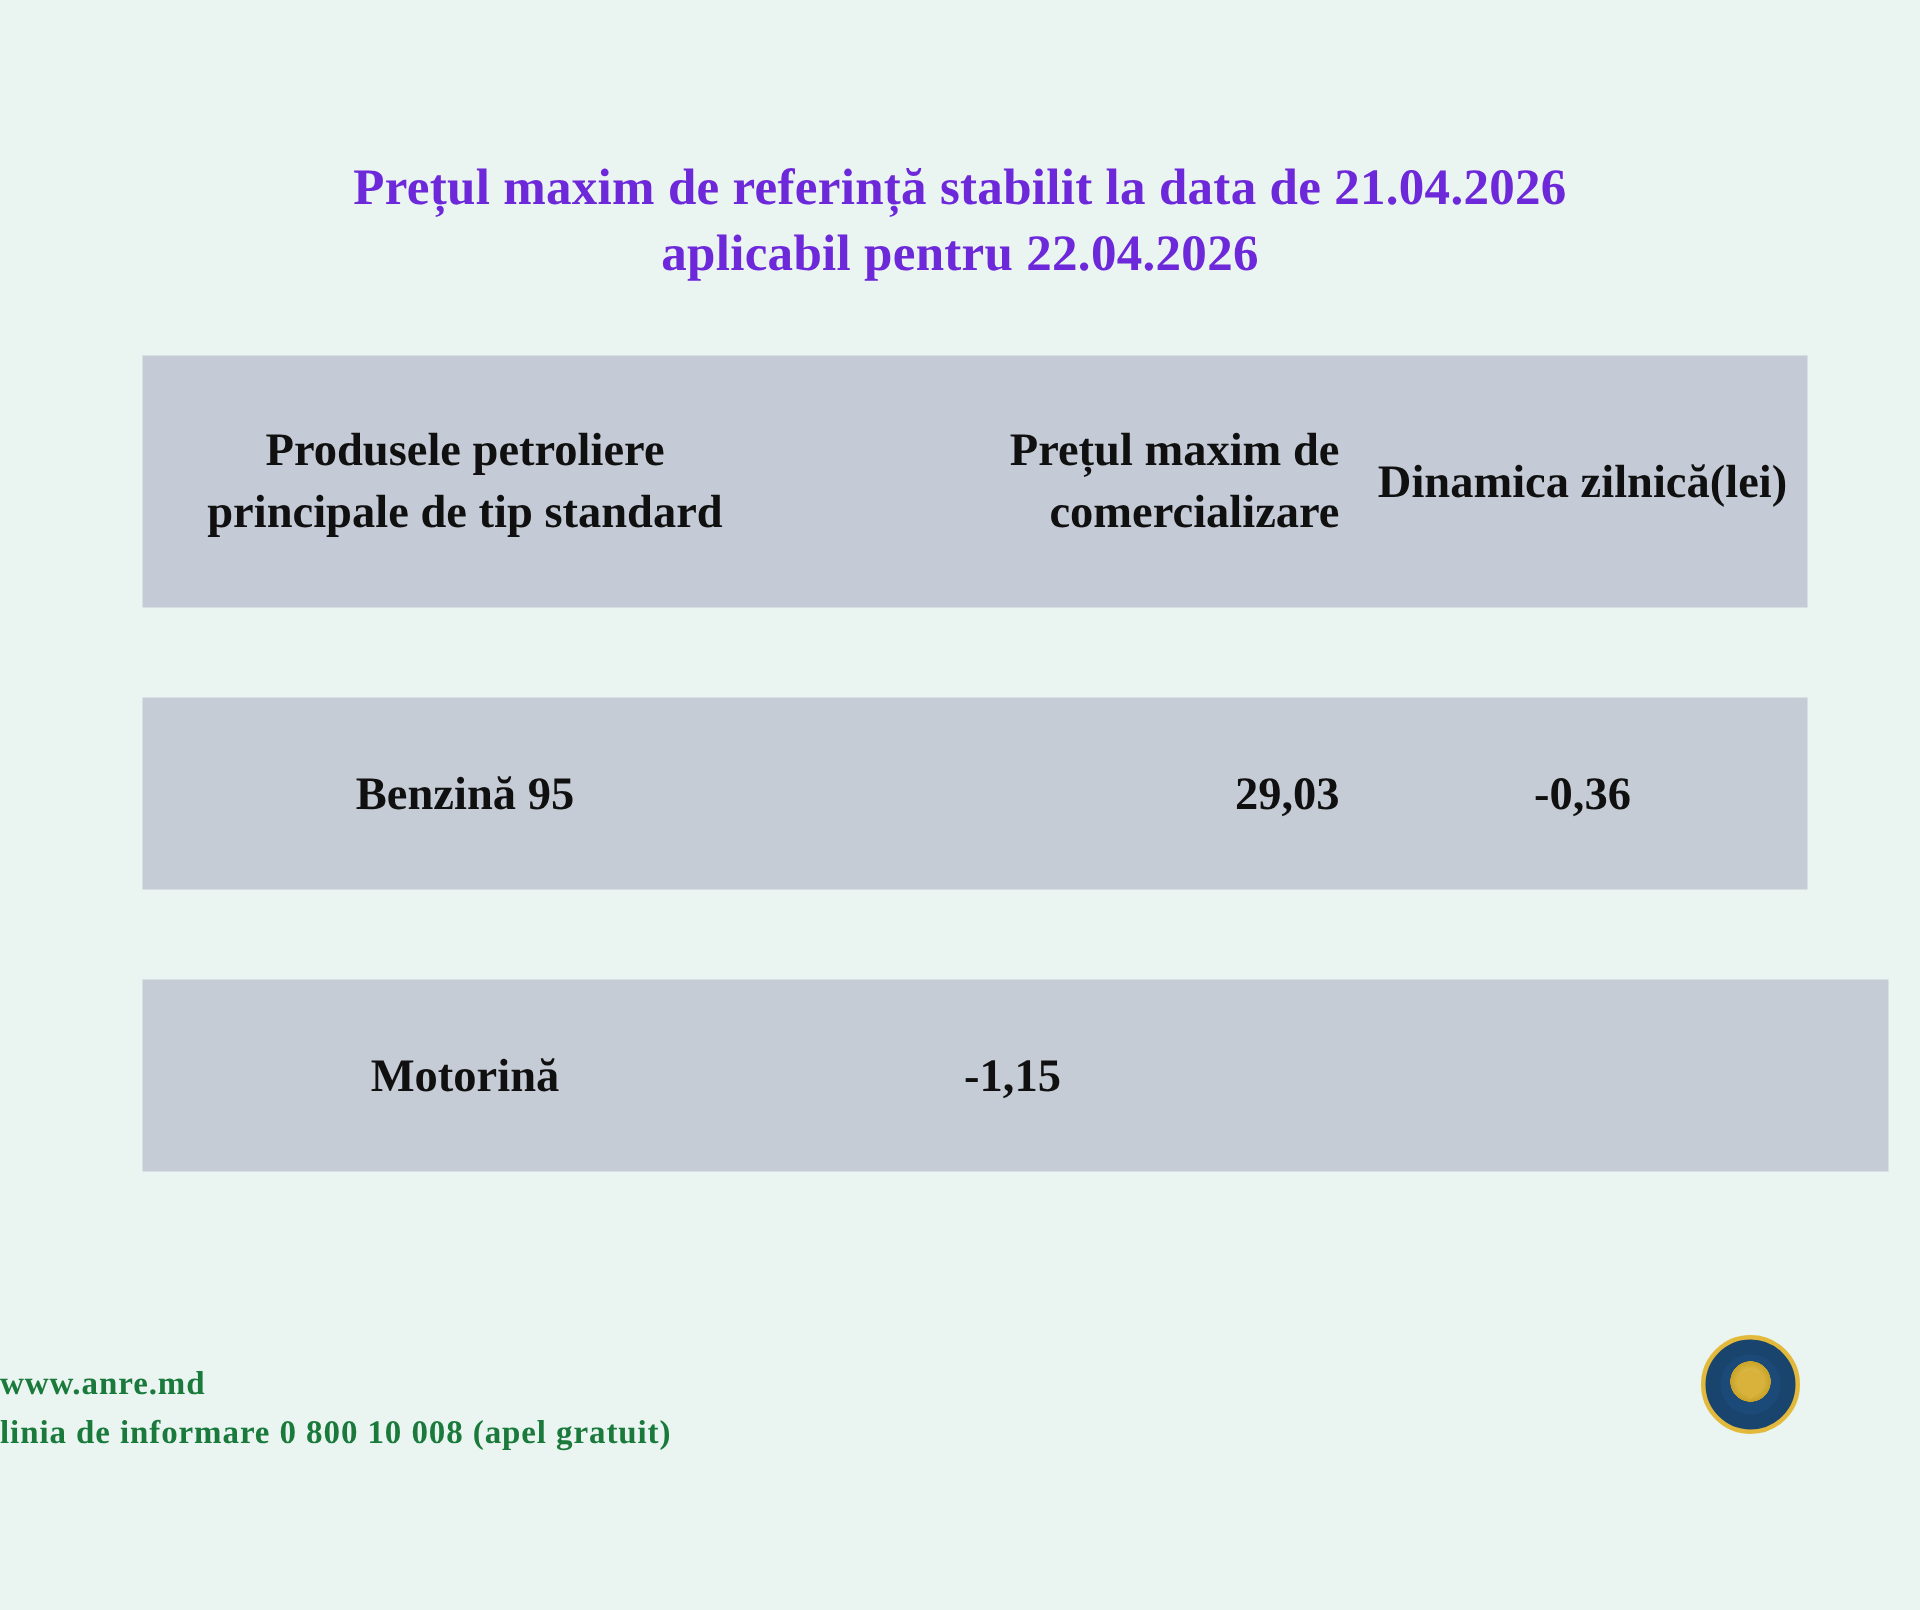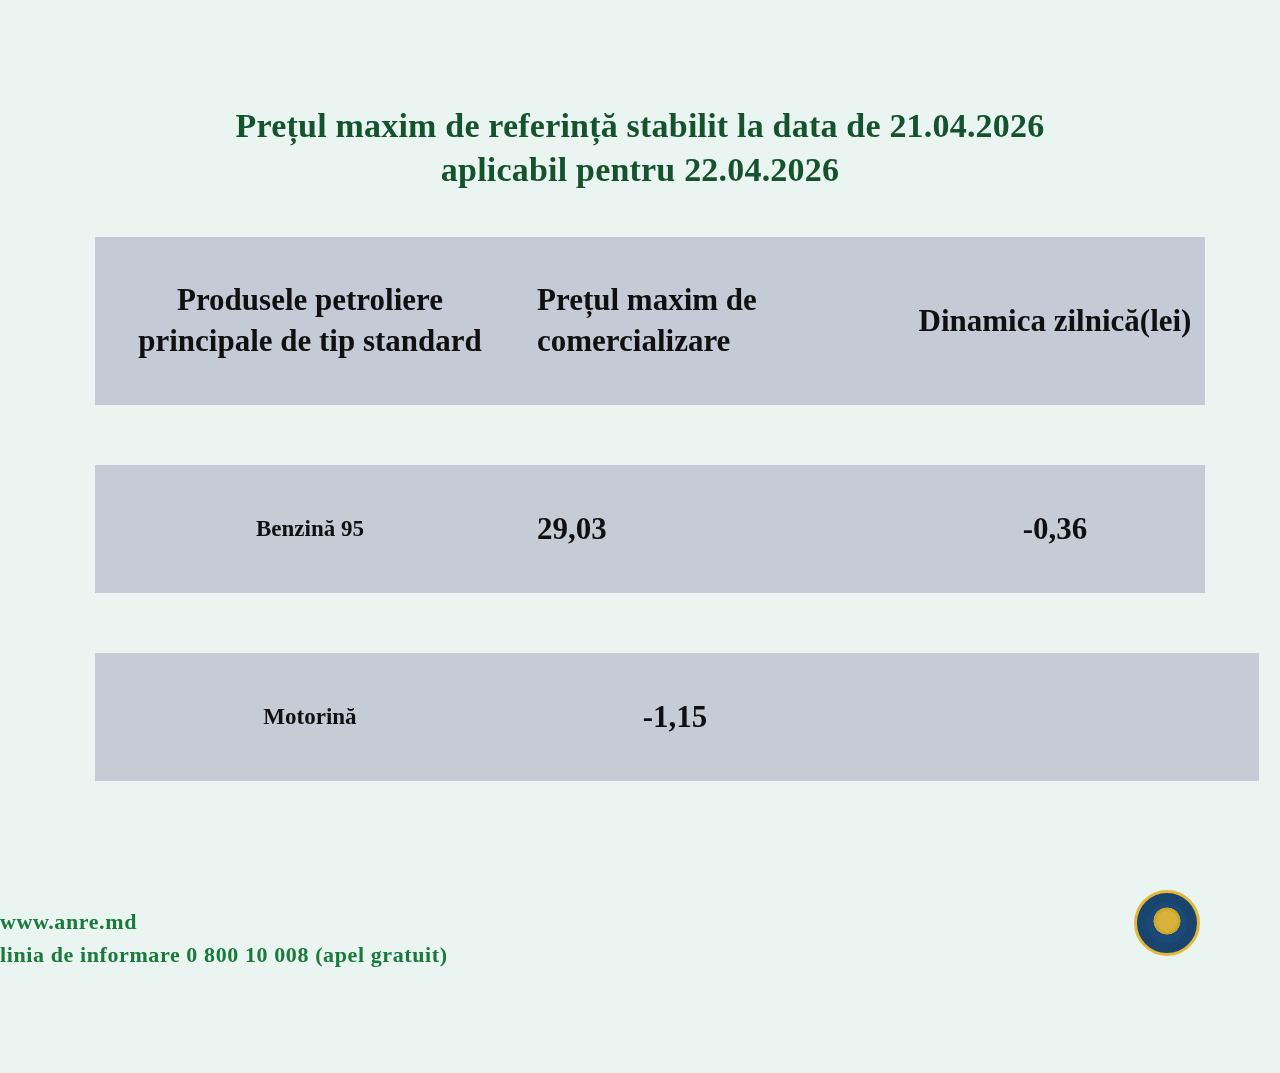--- a/index.html
+++ b/index.html
@@ -32,7 +32,7 @@
     font-size: 34px;
     font-weight: bold;
     letter-spacing: 0.2px;
-    color: #14532d;
+    color: #6d28d9;
   }
 
   .table {

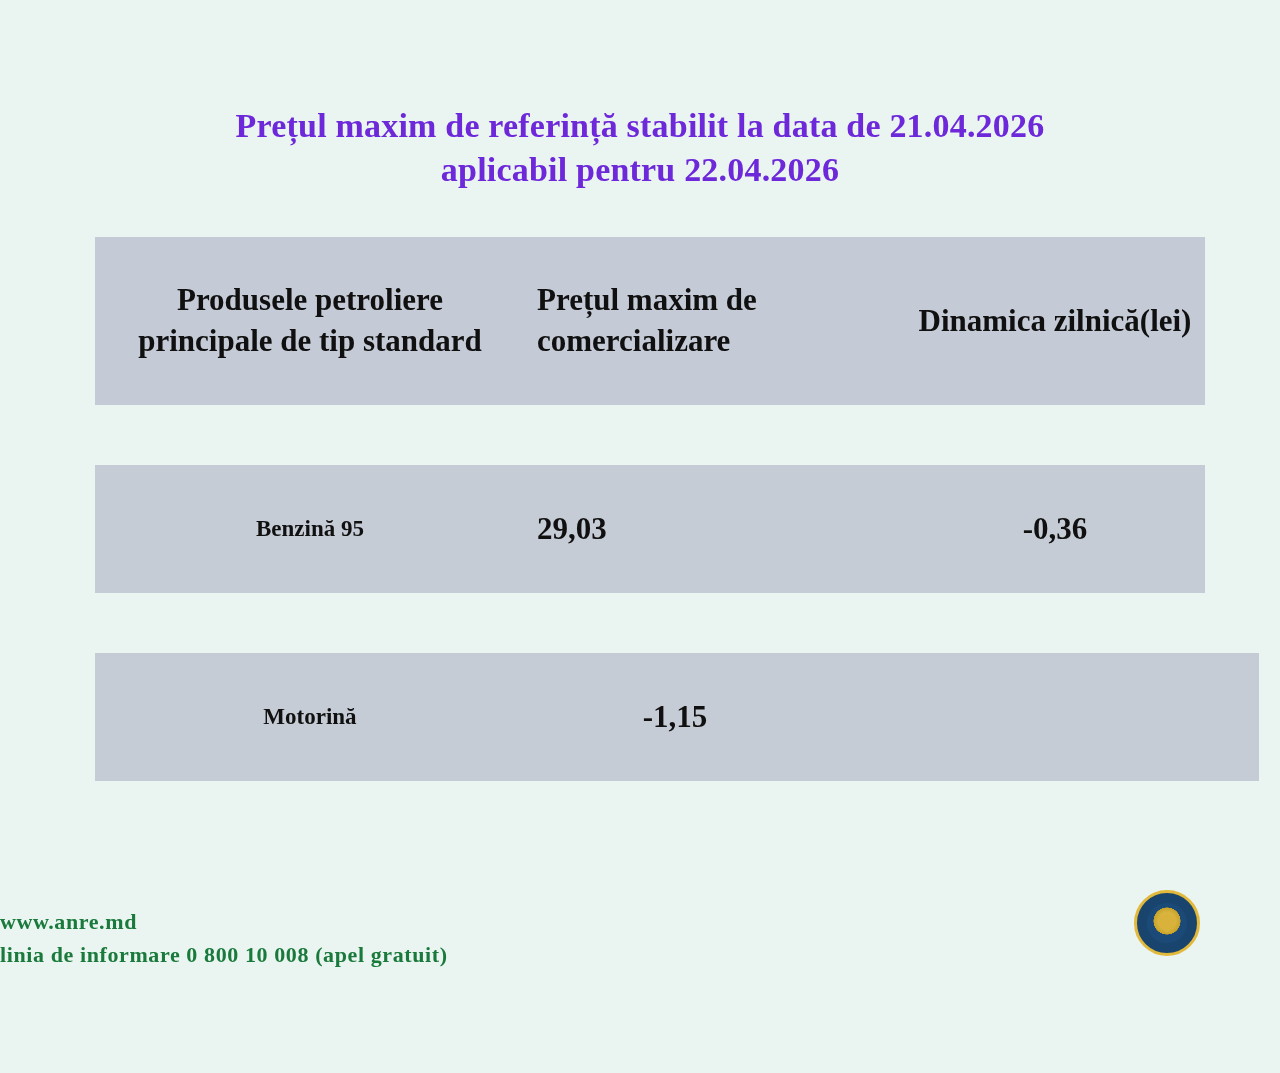--- a/index.html
+++ b/index.html
@@ -79,7 +79,7 @@
   }
   .col-price {
     width: 380px;
-    text-align: left;
+    text-align: right;
   }
   .col-dyn {
     width: 300px;

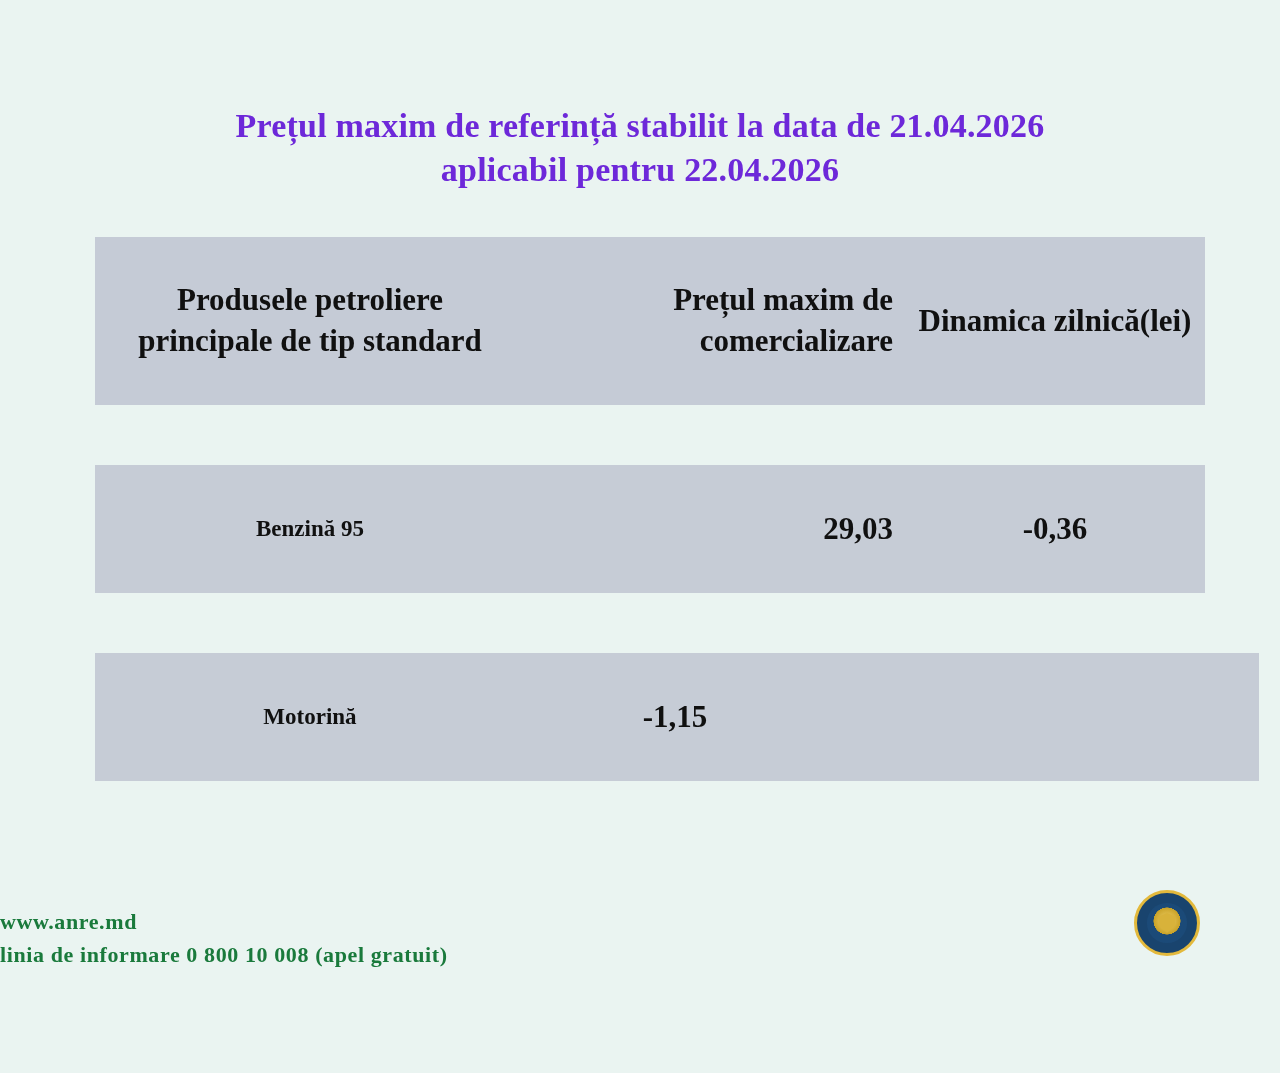--- a/index.html
+++ b/index.html
@@ -94,7 +94,7 @@
   }
 
   .product-name {
-    font-size: 23px;
+    font-size: 31px;
     font-weight: bold;
     color: #101010;
     text-align: center;

